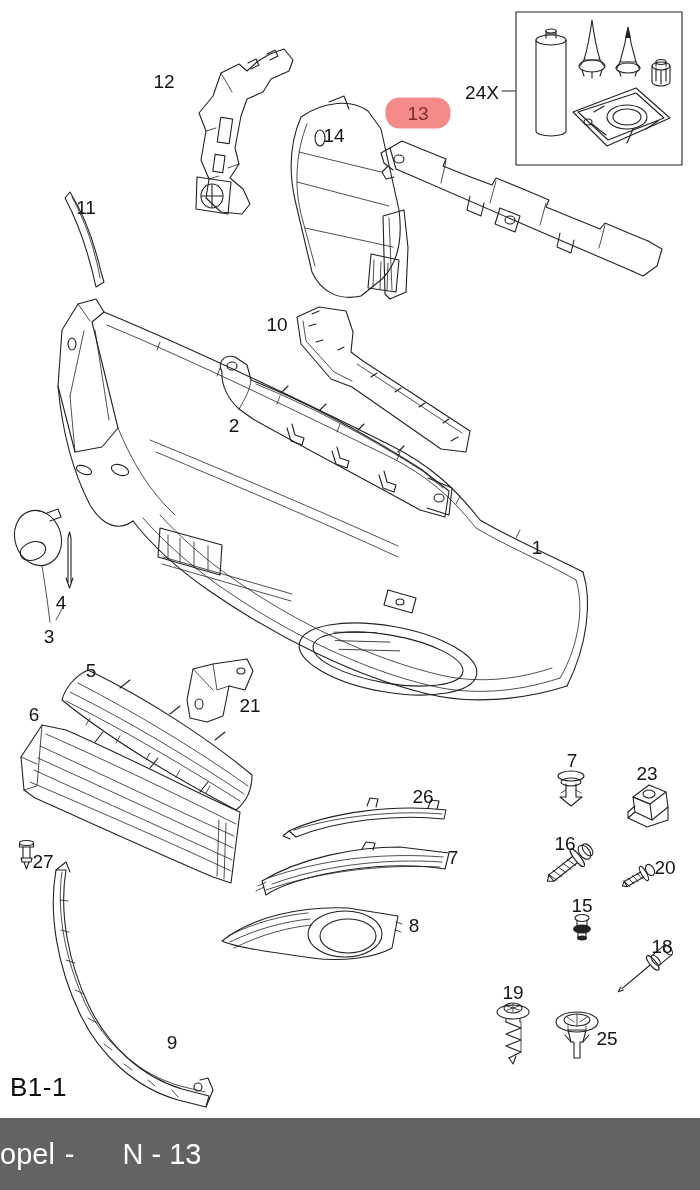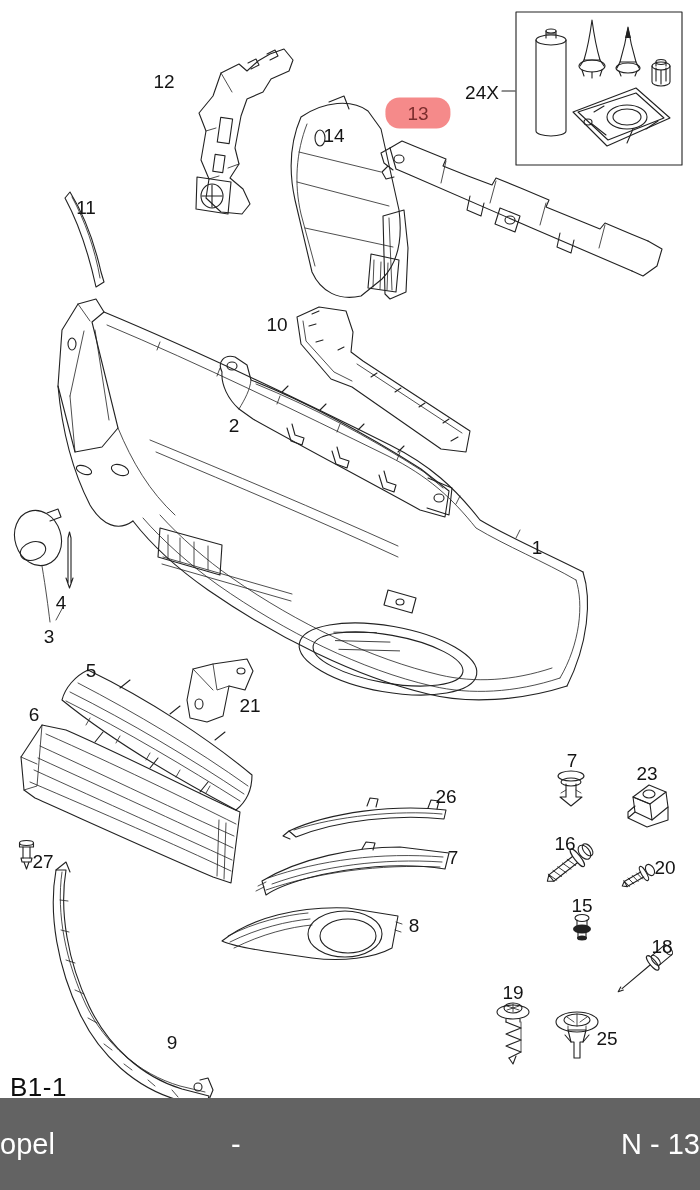--- a/index.html
+++ b/index.html
@@ -323,7 +323,7 @@
   <span class="part-label" style="left:43px;top:861px">27</span>
   <span class="part-label" style="left:647px;top:773px">23</span>
   <span class="part-label" style="left:607px;top:1038px">25</span>
-  <span class="part-label" style="left:446px;top:796px">26</span>
+  <span class="part-label" style="left:423px;top:796px">26</span>
 
   <span class="part-label" style="left:482px;top:92px">24X</span>
 

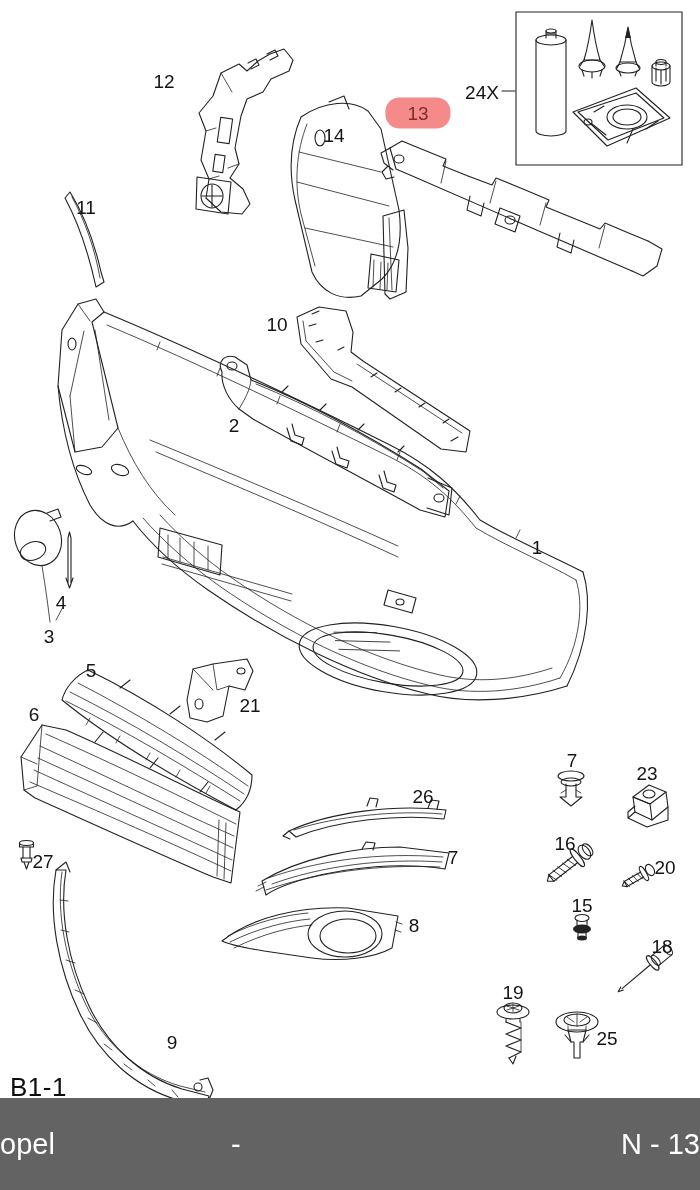--- a/index.html
+++ b/index.html
@@ -28,9 +28,9 @@
     font-size:26px;font-weight:400;color:#0d0d0d;letter-spacing:0.5px;
   }
   .footer{
-    position:absolute;left:0;bottom:0;width:700px;height:92px;
+    position:absolute;left:0;bottom:0;width:700px;height:72px;
     background:var(--footer-bg,#636363);
-    display:flex;align-items:center;justify-content:space-between;
+    display:flex;align-items:center;justify-content:flex-start;
     color:var(--footer-text,#fff);font-size:29px;
   }
   .footer .gap{display:inline-block;width:38px;}

